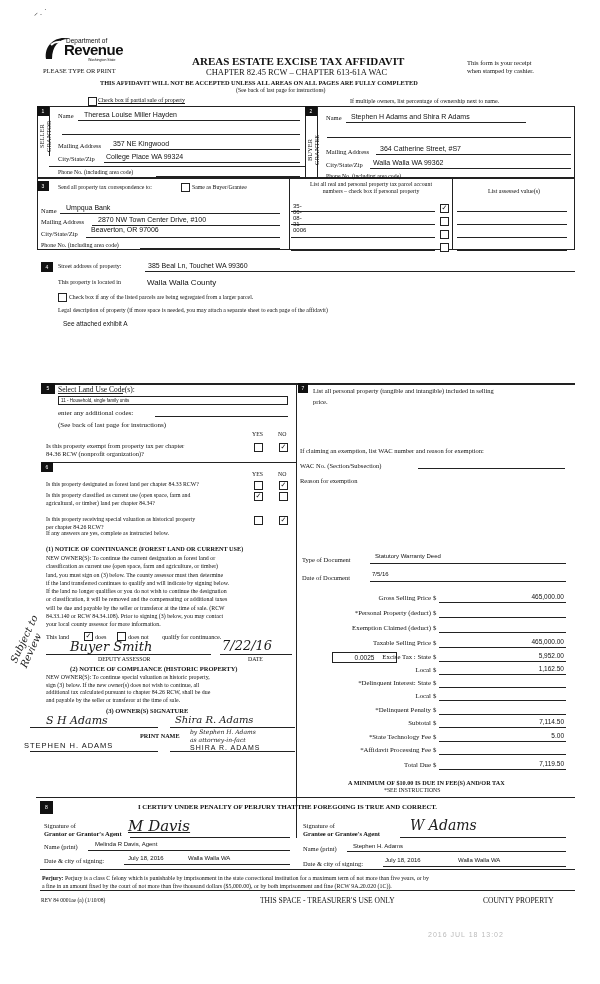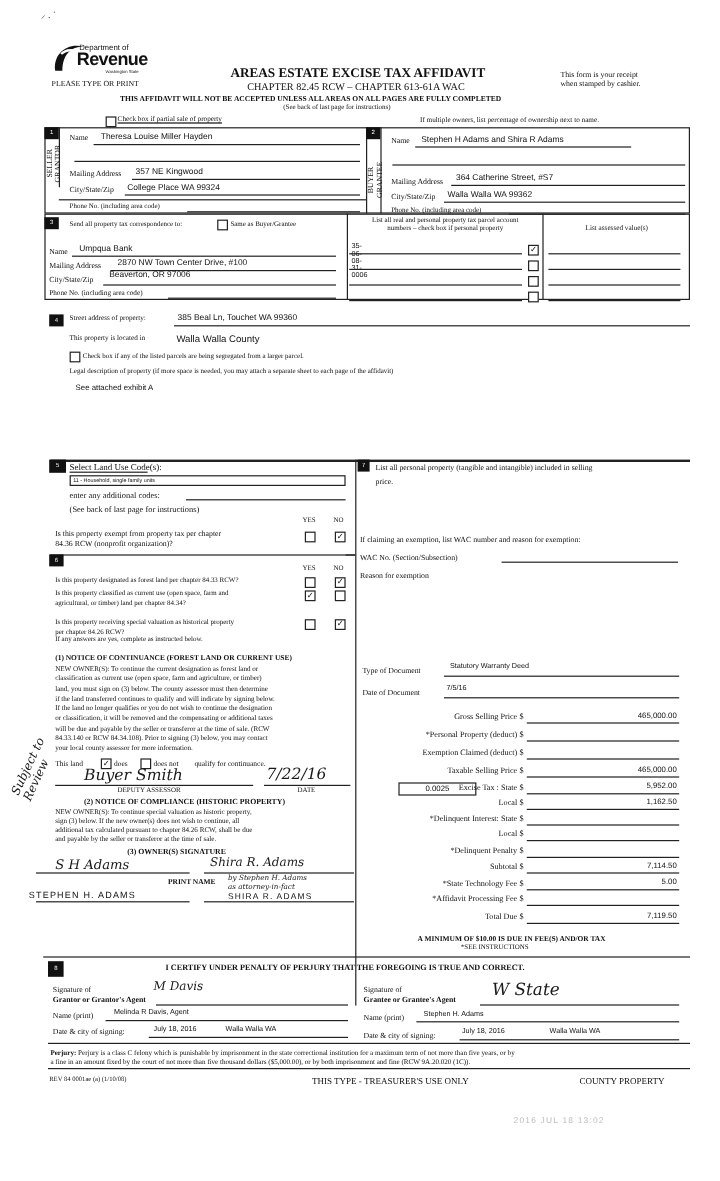--- a/index.html
+++ b/index.html
@@ -294,7 +294,7 @@
 <div class="num" style="left:40px;top:801px;width:13px;height:13px;line-height:13px;">8</div>
 <div class="abs serif bold" style="left:138px;top:803px;font-size:6.8px;">I CERTIFY UNDER PENALTY OF PERJURY THAT THE FOREGOING IS TRUE AND CORRECT.</div>
 <div class="abs serif" style="left:44px;top:822px;font-size:6.5px;line-height:8px;"><span>Signature of</span><br><b>Grantor or Grantor's Agent</b></div>
-<div class="abs hand" style="left:128px;top:817px;font-size:10px;">M Davis</div>
+<div class="abs hand" style="left:128px;top:817px;font-size:15px;text-decoration:underline;">M Davis</div>
 <div class="line" style="left:130px;top:837px;width:160px;"></div>
 <div class="abs serif" style="left:44px;top:843px;font-size:6.5px;">Name (print)</div>
 <div class="line" style="left:88px;top:850px;width:202px;"></div>

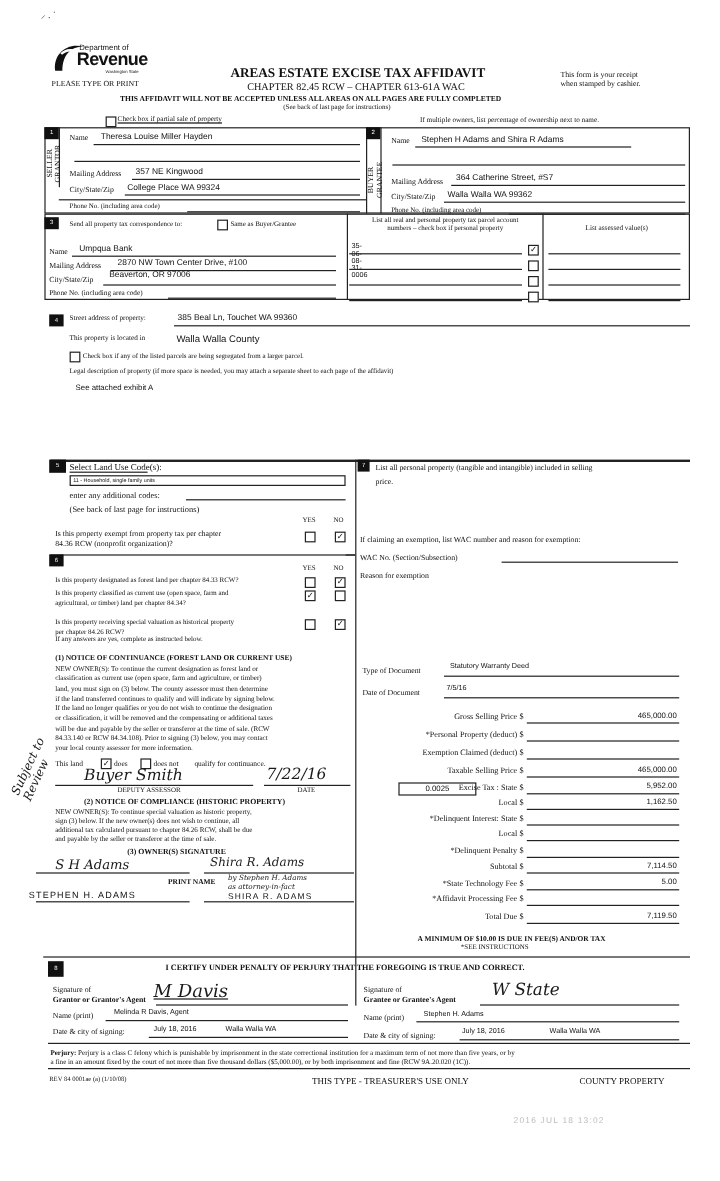--- a/index.html
+++ b/index.html
@@ -305,7 +305,7 @@
 <div class="abs fill" style="left:188px;top:855px;font-size:6px;">Walla Walla WA</div>
 
 <div class="abs serif" style="left:303px;top:822px;font-size:6.5px;line-height:8px;"><span>Signature of</span><br><b>Grantee or Grantee's Agent</b></div>
-<div class="abs hand" style="left:410px;top:817px;font-size:14px;">W State</div>
+<div class="abs hand" style="left:410px;top:817px;font-size:14px;">W Adams</div>
 <div class="line" style="left:400px;top:837px;width:166px;"></div>
 <div class="abs serif" style="left:303px;top:845px;font-size:6.5px;">Name (print)</div>
 <div class="line" style="left:347px;top:851px;width:219px;"></div>

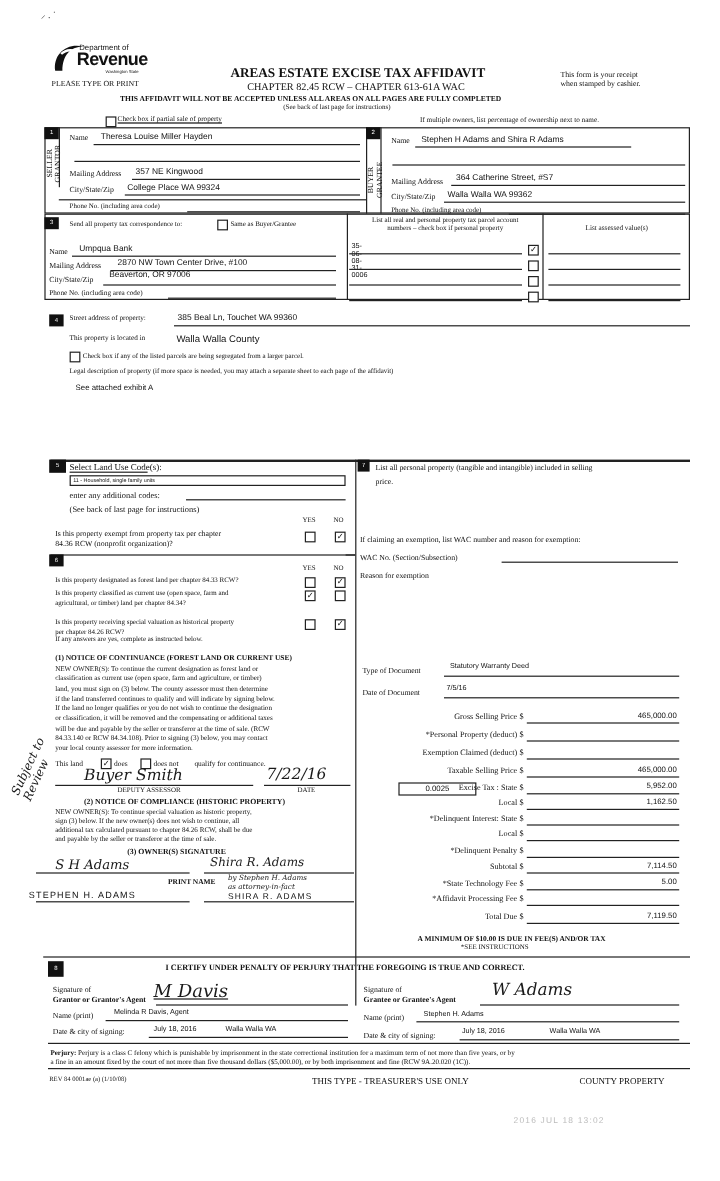--- a/index.html
+++ b/index.html
@@ -319,7 +319,7 @@
 <div class="abs serif" style="left:42px;top:874px;font-size:5.9px;line-height:8px;width:535px;"><b>Perjury:</b><span> Perjury is a class C felony which is punishable by imprisonment in the state correctional institution for a maximum term of not more than five years, or by</span><br><span>a fine in an amount fixed by the court of not more than five thousand dollars ($5,000.00), or by both imprisonment and fine (RCW 9A.20.020 (1C)).</span></div>
 <div class="line" style="left:40px;top:890px;width:535px;"></div>
 <div class="abs serif" style="left:41px;top:897px;font-size:5.5px;">REV 84 0001ae (a) (1/10/08)</div>
-<div class="abs serif" style="left:260px;top:896px;font-size:7.5px;">THIS TYPE - TREASURER'S USE ONLY</div>
+<div class="abs serif" style="left:260px;top:896px;font-size:7.5px;">THIS SPACE - TREASURER'S USE ONLY</div>
 <div class="abs serif" style="left:483px;top:896px;font-size:7.5px;">COUNTY PROPERTY</div>
 <div class="abs sans" style="left:428px;top:931px;font-size:7px;color:#bbb;letter-spacing:1px;">2016 JUL 18 13:02</div>
 

